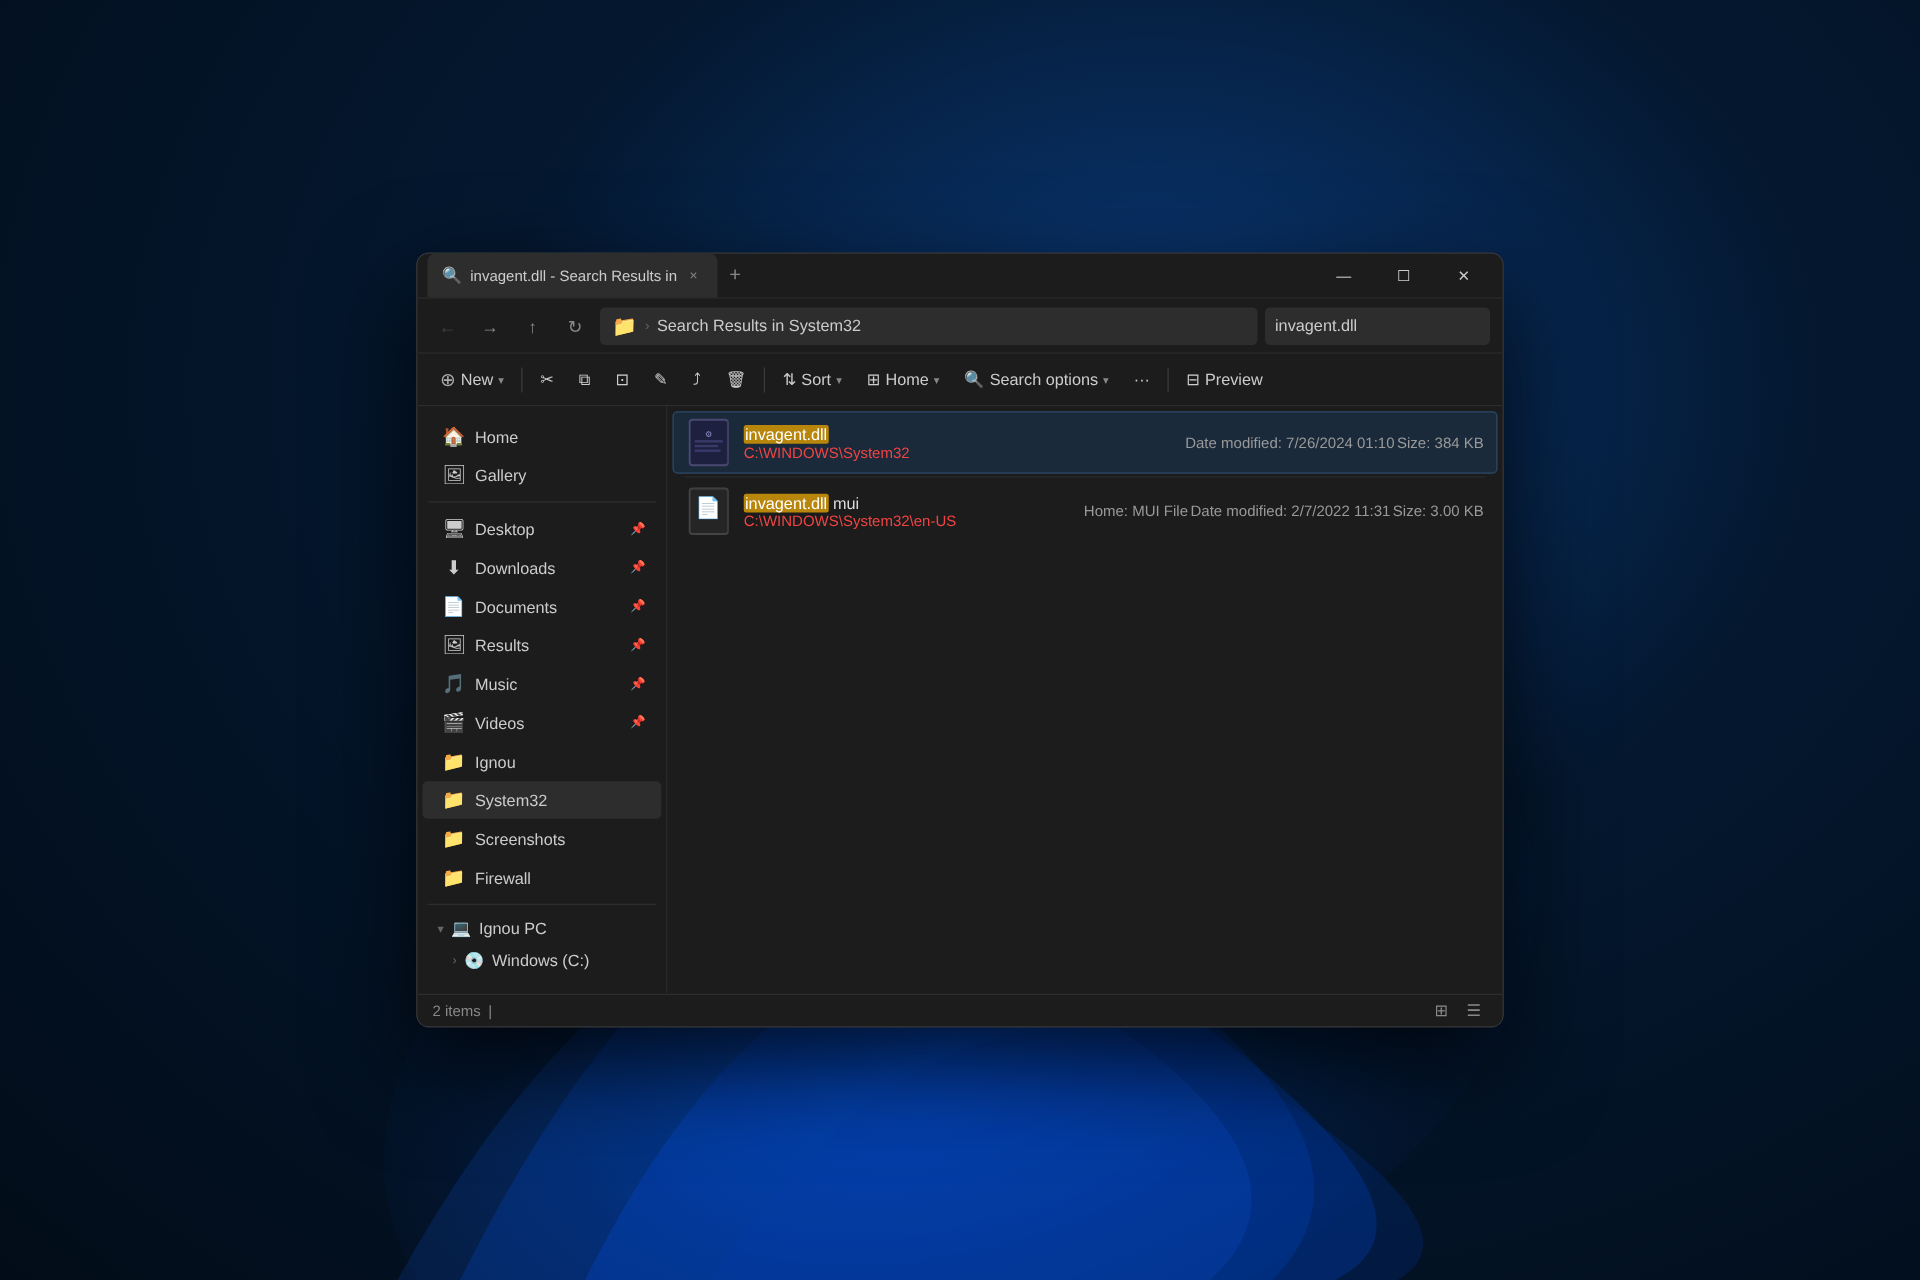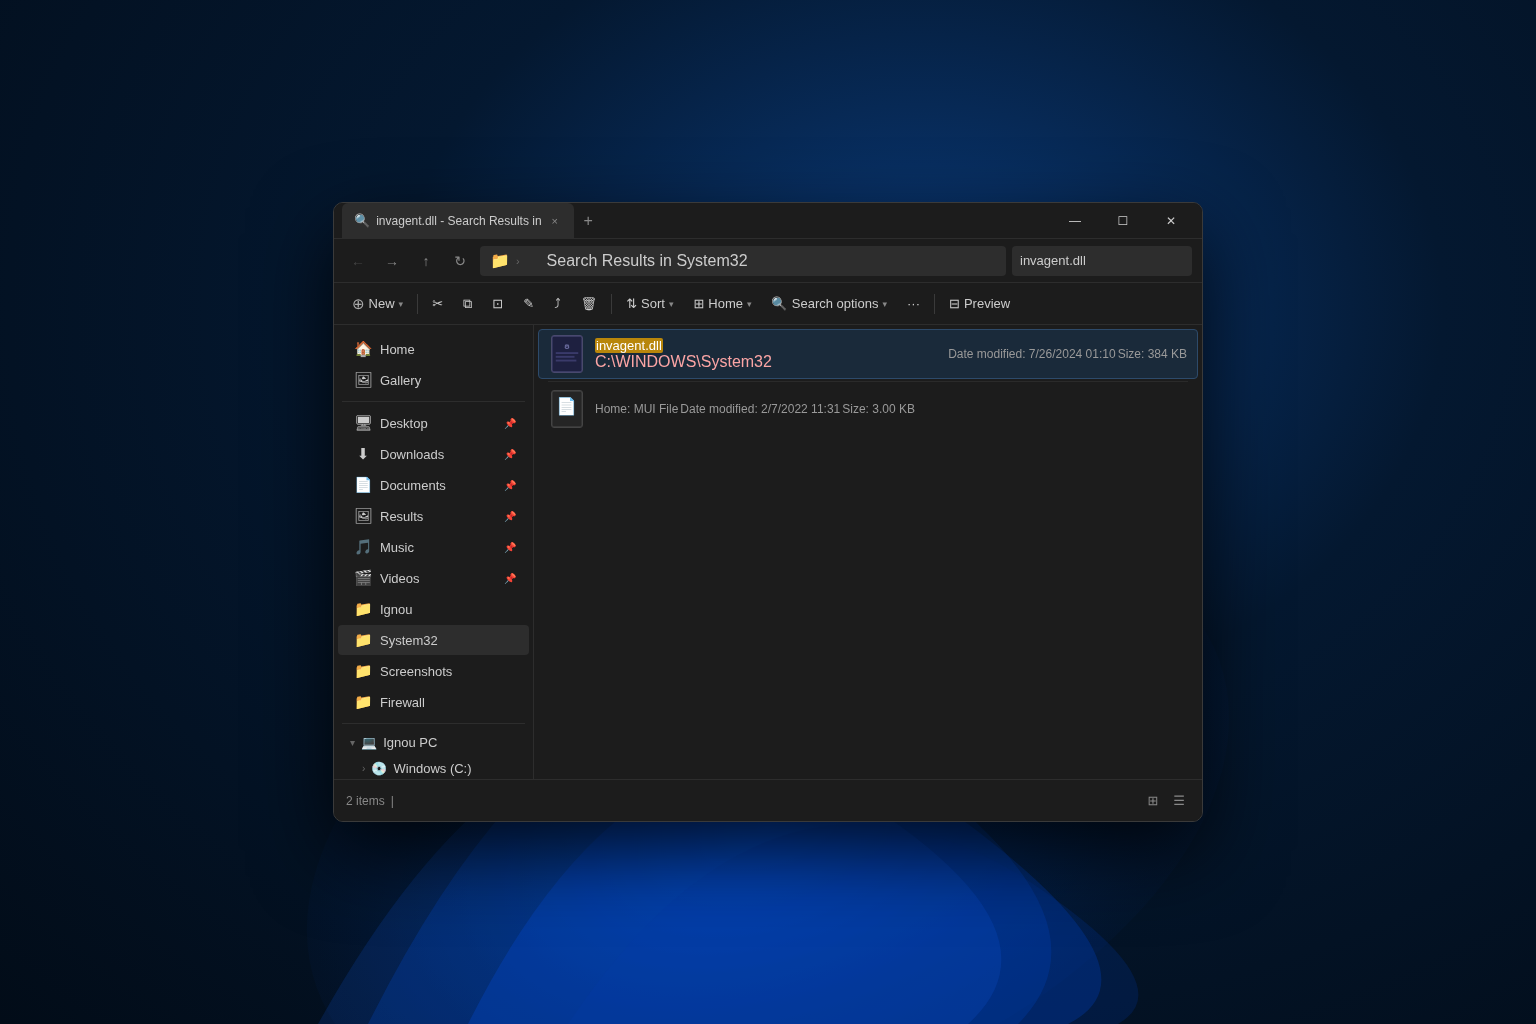--- a/index.html
+++ b/index.html
@@ -127,7 +127,7 @@
       cursor: text;
     }
     .address-chevron { color: #666; font-size: 11px; }
-    .address-text { font-size: 16px; color: #ccc; margin-left: 21px; }
+    .address-text { font-size: 13px; color: #ccc; }
     .search-box {
       width: 180px;
       height: 30px;

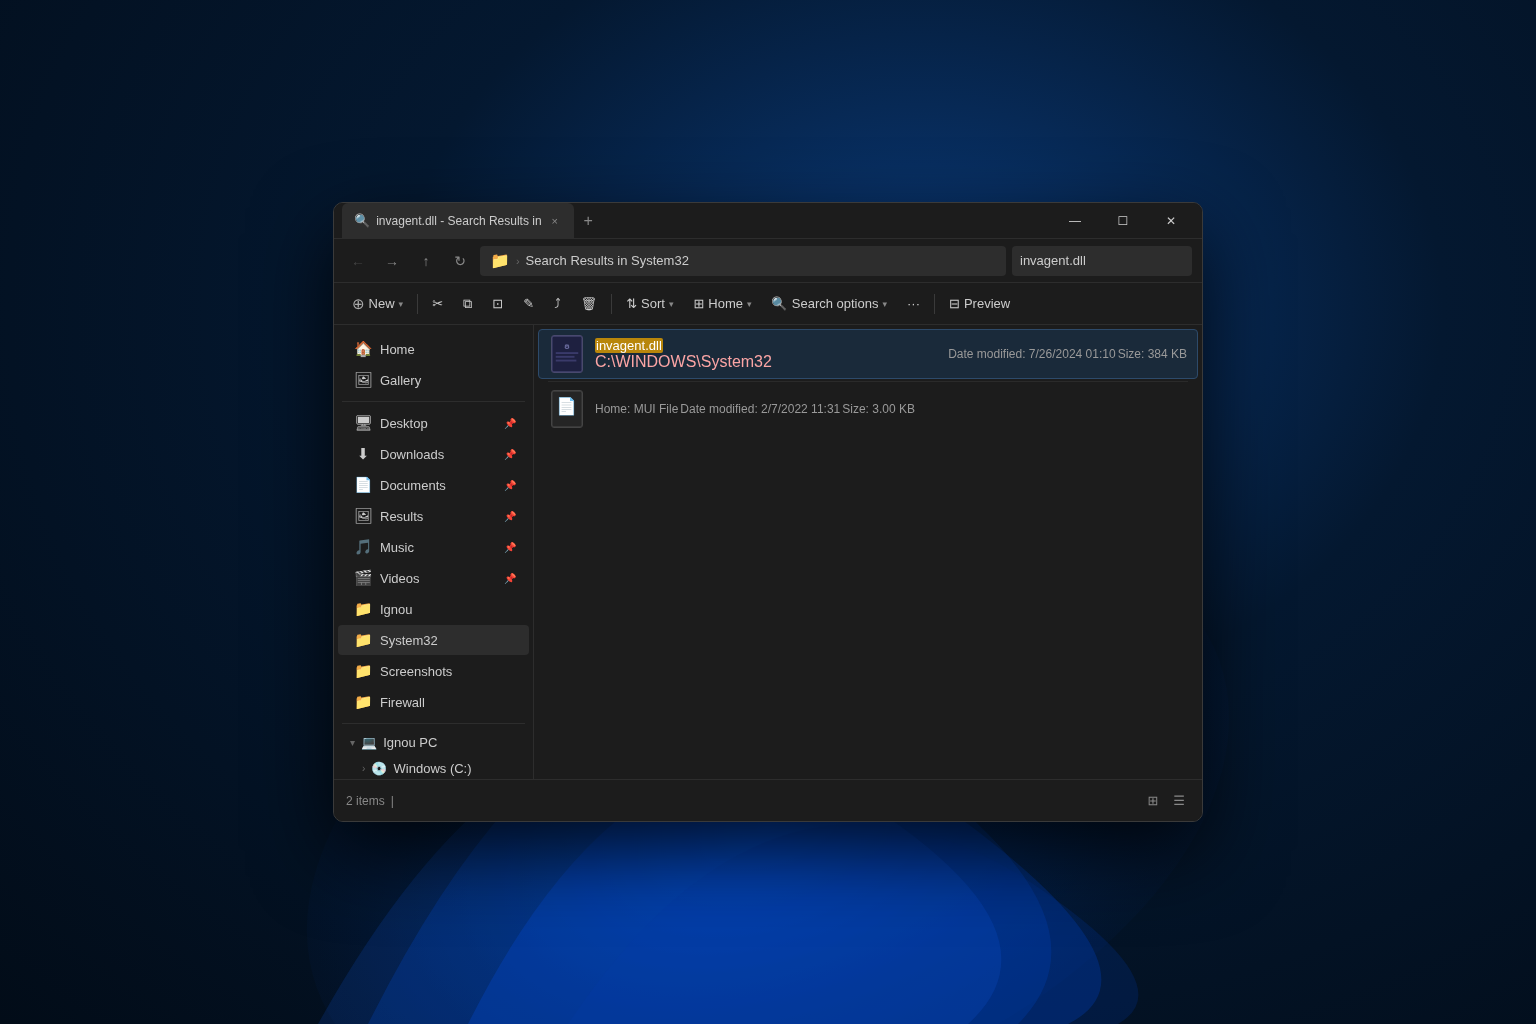--- a/index.html
+++ b/index.html
@@ -268,8 +268,8 @@
       padding: 0 1px;
     }
     .file-path {
-      font-size: 16px;
-      color: #fca5a5;
+      font-size: 12px;
+      color: #ef4444;
     }
     .file-meta {
       display: flex;

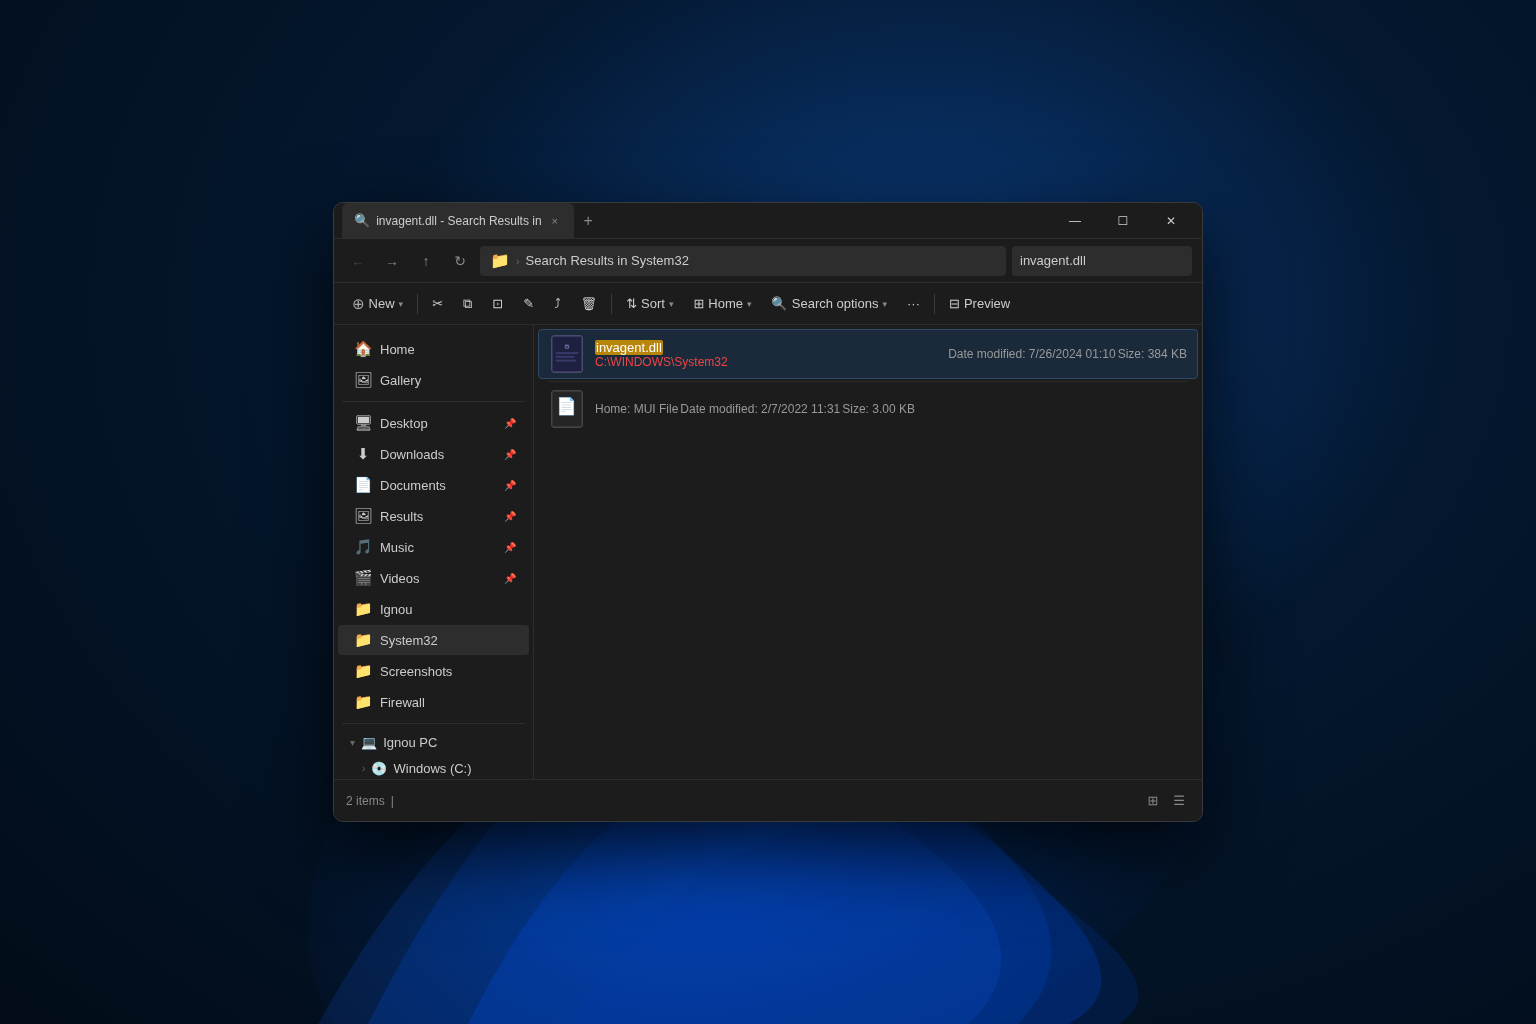--- a/index.html
+++ b/index.html
@@ -563,6 +563,12 @@
             </svg>
           </div>
         </div>
+        <div class="file-name-area">
+          <div class="file-name">
+            <span class="highlight">invagent.dll</span><span> mui</span>
+          </div>
+          <div class="file-path">C:\WINDOWS\System32\en-US</div>
+        </div>
         <div class="file-meta">
           <span>Home: MUI File</span>
           <span>Date modified: 2/7/2022 11:31</span>

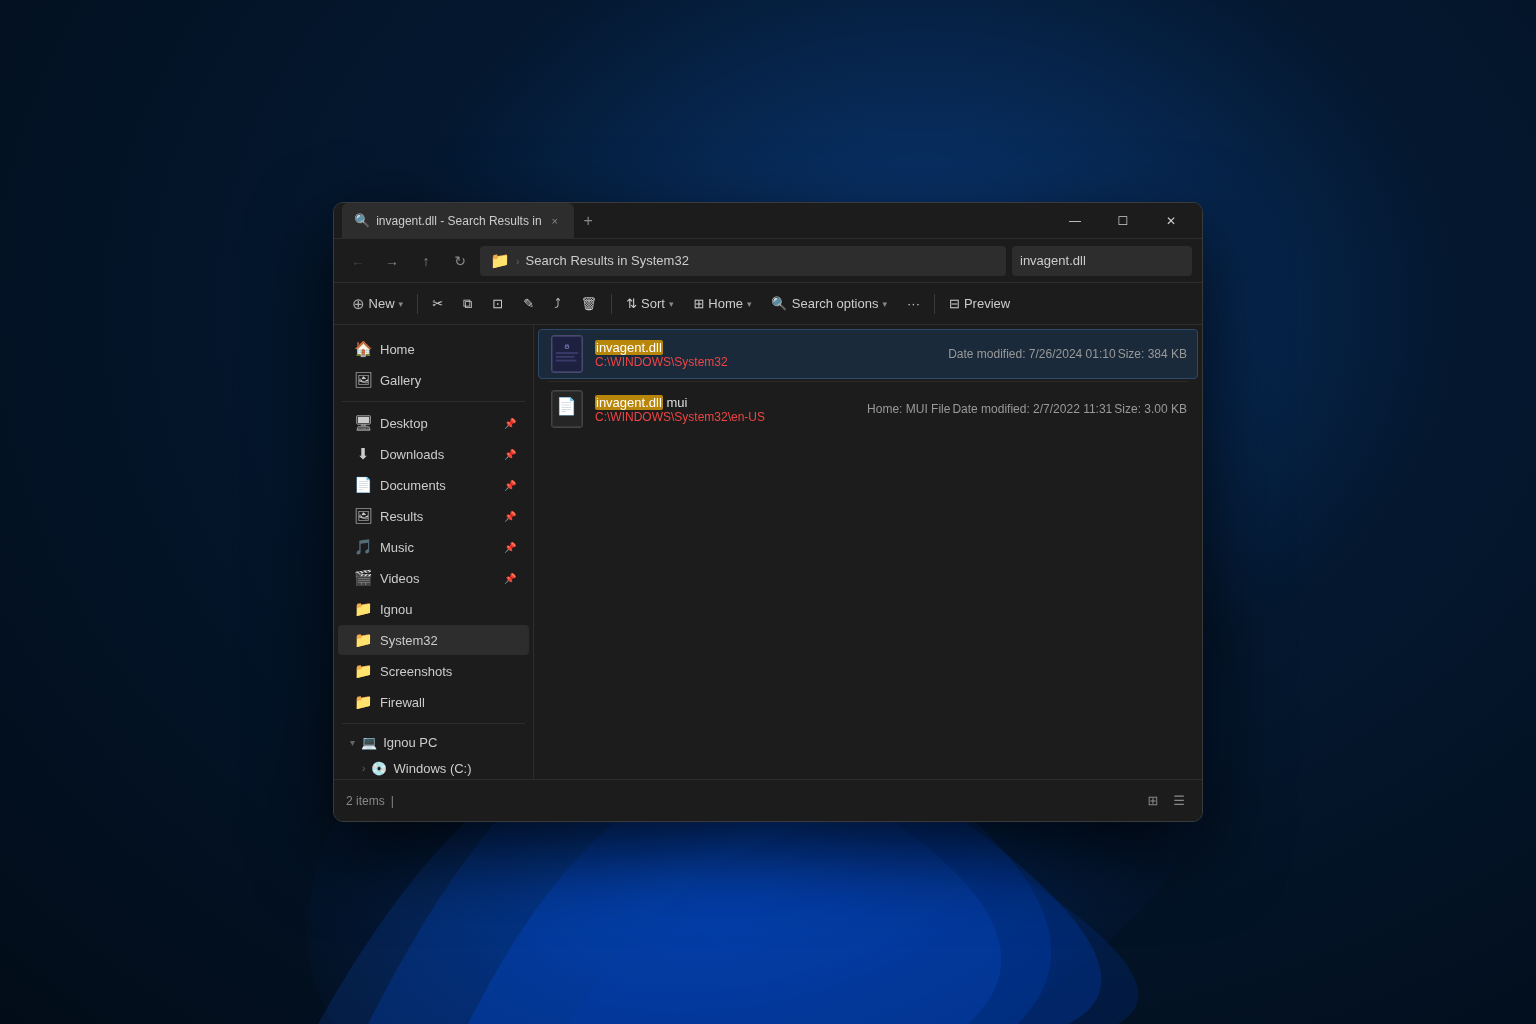--- a/index.html
+++ b/index.html
@@ -287,7 +287,7 @@
     }
     
     .status-bar {
-      height: 42px;
+      height: 26px;
       background: #1c1c1c;
       border-top: 1px solid #2d2d2d;
       display: flex;

